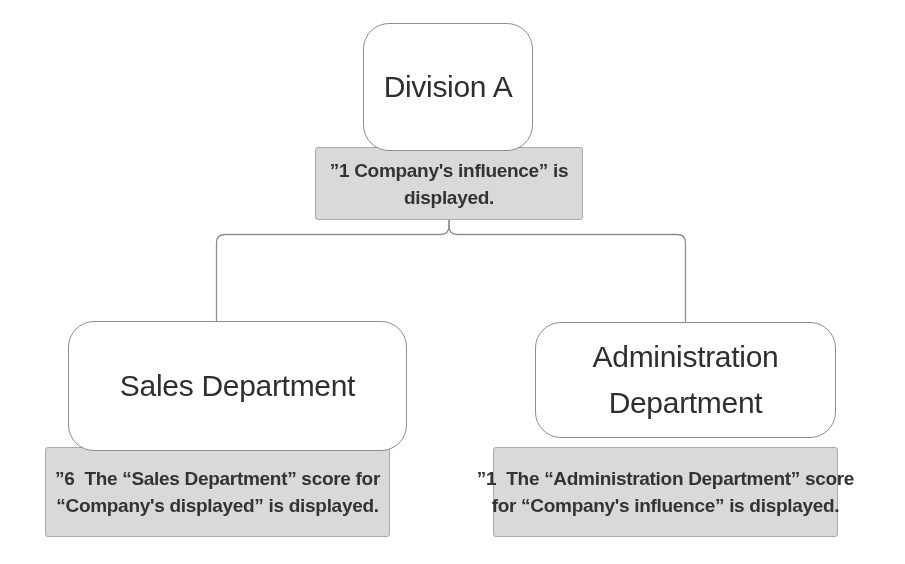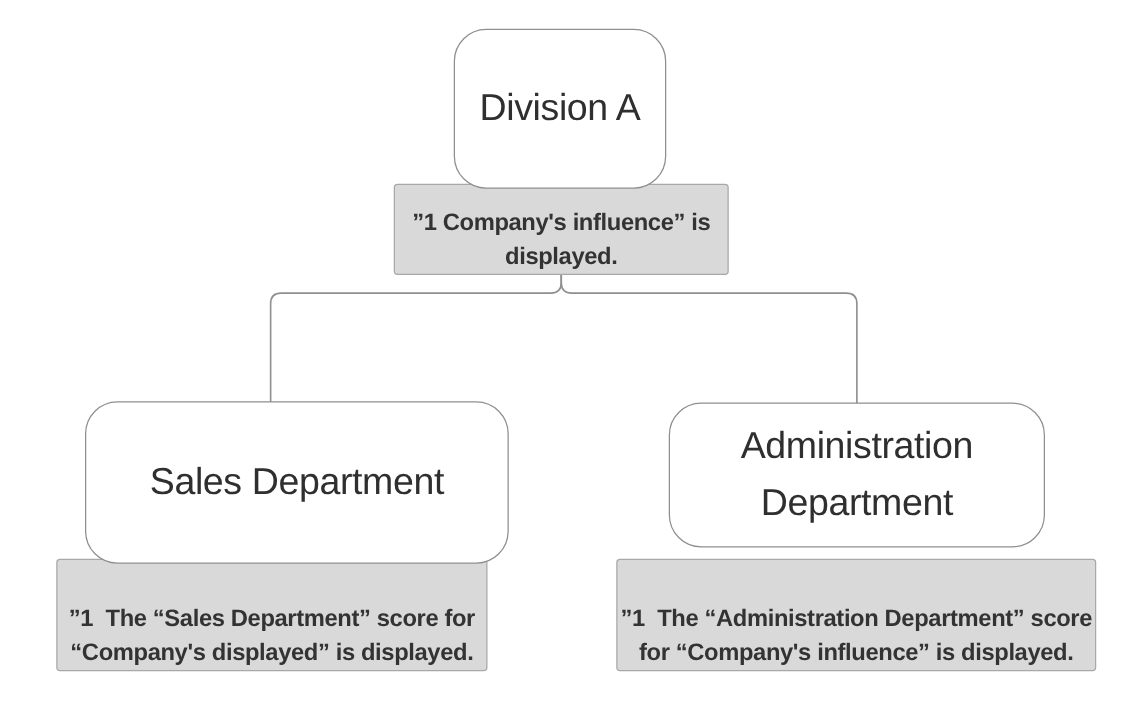--- a/index.html
+++ b/index.html
@@ -54,7 +54,7 @@
     display: flex;
     flex-direction: column;
     align-items: center;
-    justify-content: flex-end;
+    justify-content: center;
     color: var(--annotation_text, #333333);
     font-size: 19px;
     font-weight: bold;

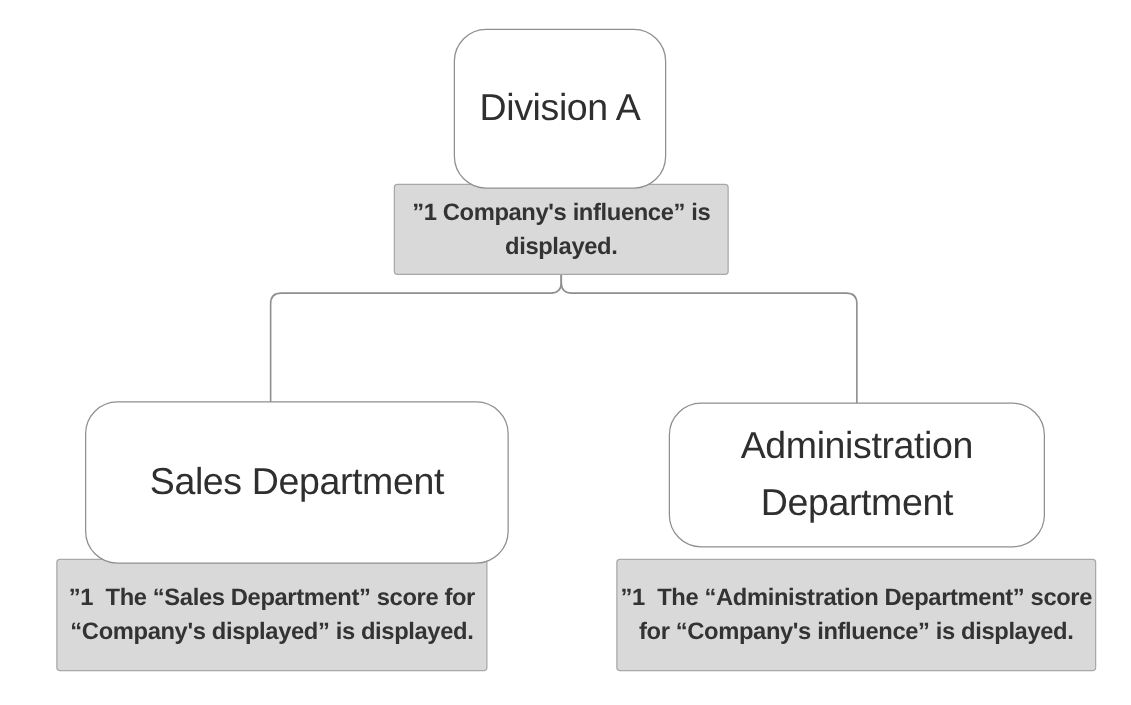--- a/index.html
+++ b/index.html
@@ -94,7 +94,7 @@
   </div>
 
   <div class="annotation annotation-sales">
-    <div class="line">”1  The “Sales Department” score for</div>
+    <div class="line">”6  The “Sales Department” score for</div>
     <div class="line">“Company's displayed” is displayed.</div>
   </div>
 

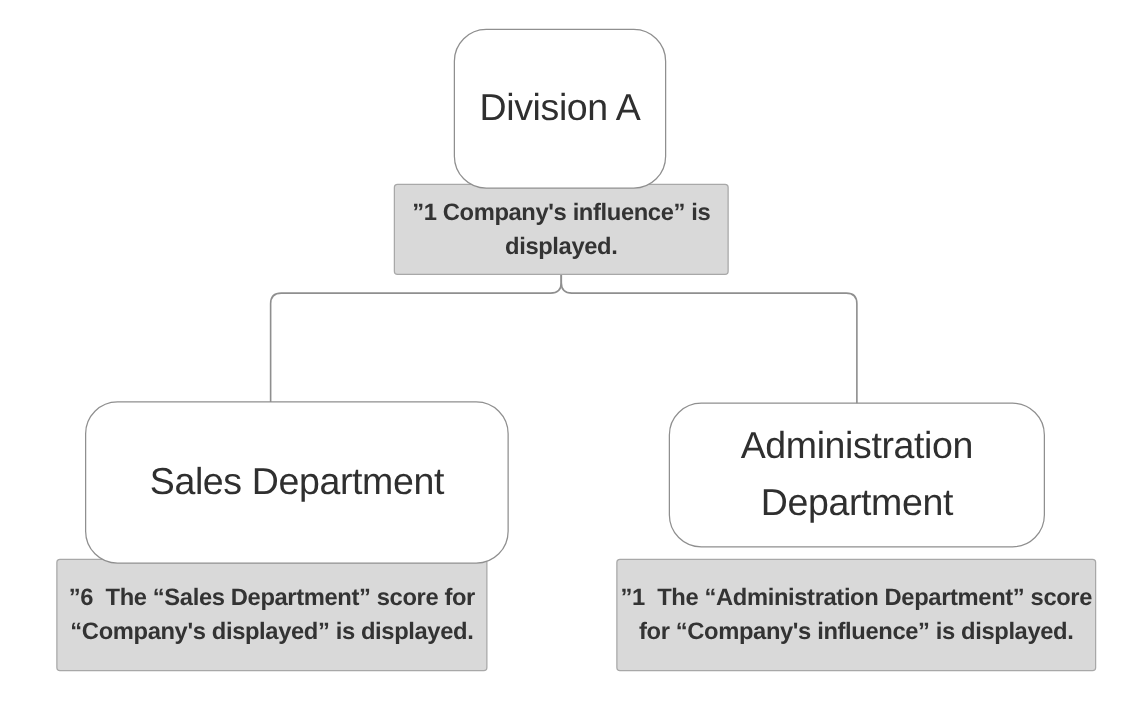--- a/index.html
+++ b/index.html
@@ -68,7 +68,7 @@
   }
   .annotation-division { left: 315px; top: 147px; width: 268px; height: 73px; }
   .annotation-sales    { left: 45px;  top: 447px; width: 345px; height: 90px; }
-  .annotation-admin    { left: 493px; top: 447px; width: 384px; height: 90px; }
+  .annotation-admin    { left: 493px; top: 447px; width: 345px; height: 90px; }
 </style>
 </head>
 <body>

